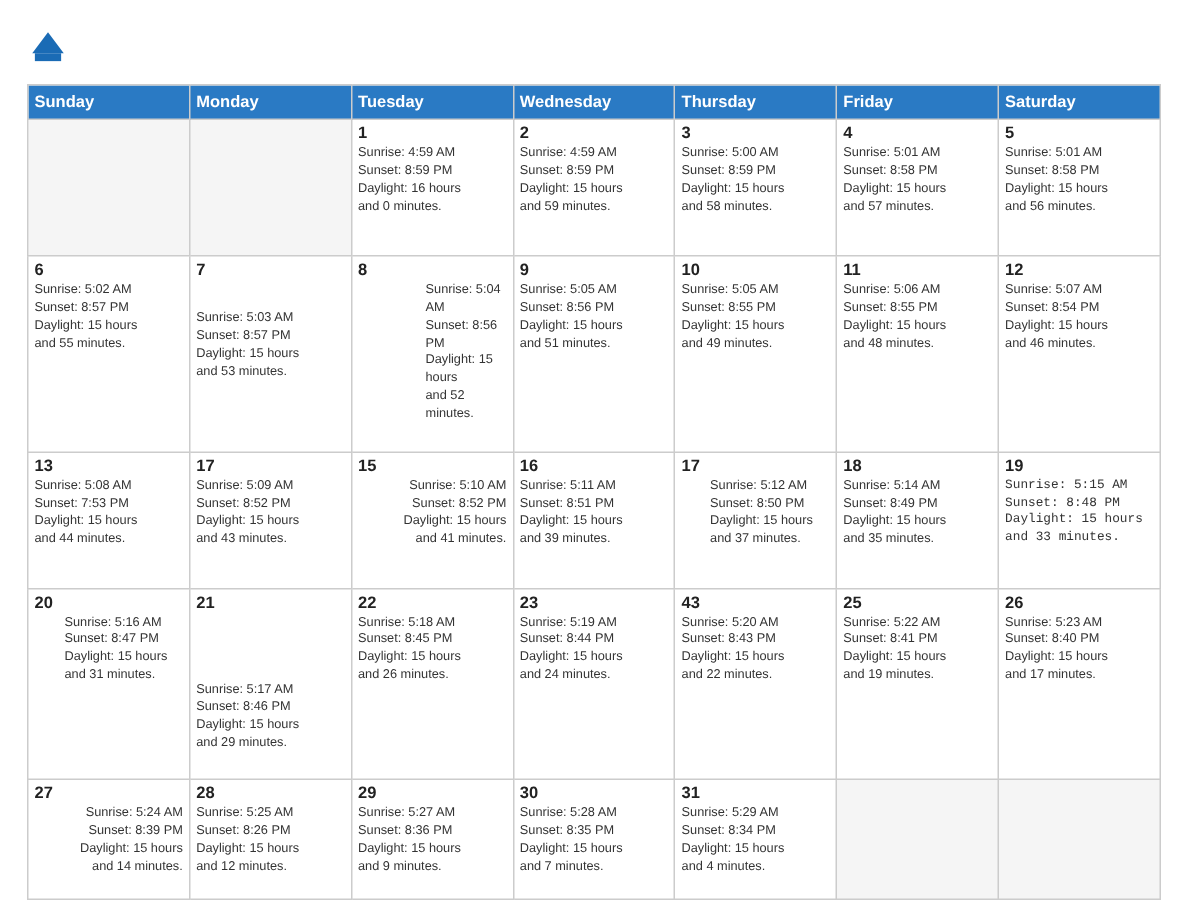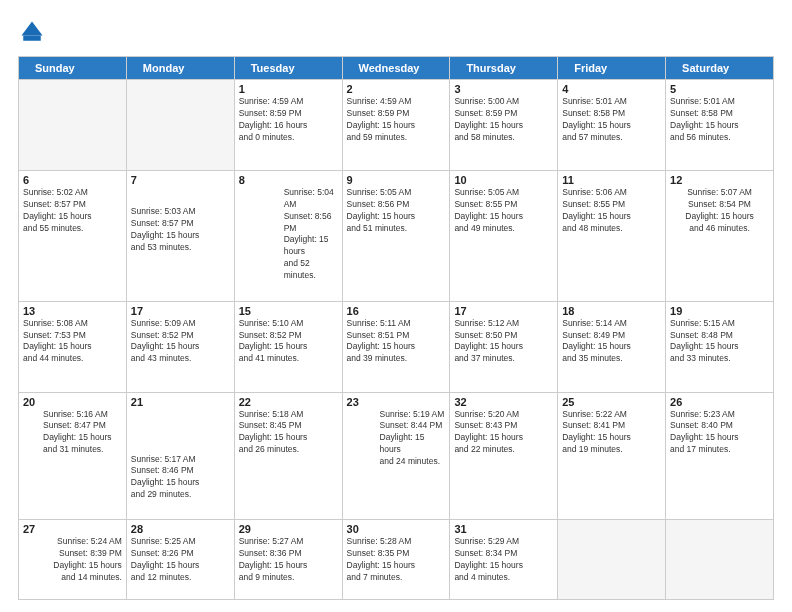--- a/index.html
+++ b/index.html
@@ -70,7 +70,7 @@
       color: #fff;
       font-size: 11px;
       font-weight: bold;
-      padding: 5px 16px;
+      padding: 5px 4px;
       text-align: left;
       border: 1px solid #ccc;
     }

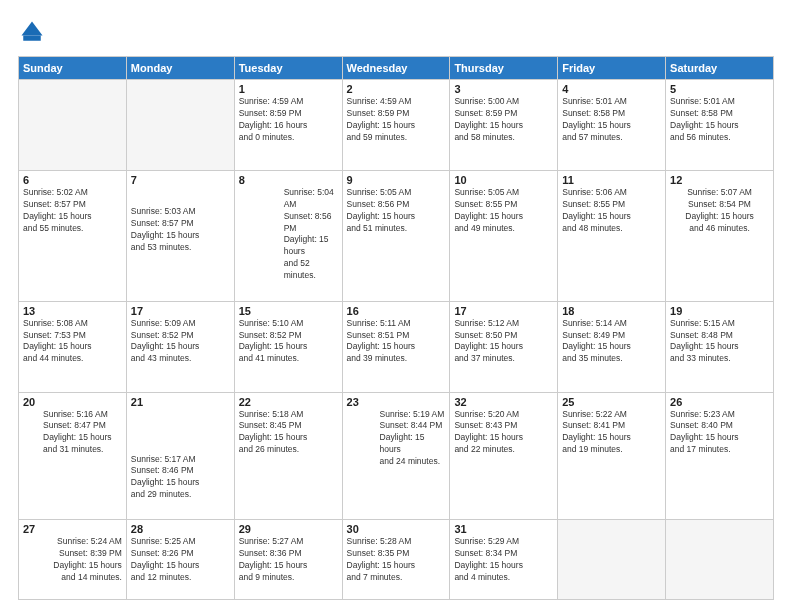--- a/index.html
+++ b/index.html
@@ -221,7 +221,7 @@
           </td>
           <td>
             <div class="day-number">12</div>
-            <div class="day-info" style="white-space: pre-line; text-align: center;">Sunrise: 5:07 AM
+            <div class="day-info" style="white-space: pre-line;">Sunrise: 5:07 AM
 Sunset: 8:54 PM
 Daylight: 15 hours
 and 46 minutes.</div>

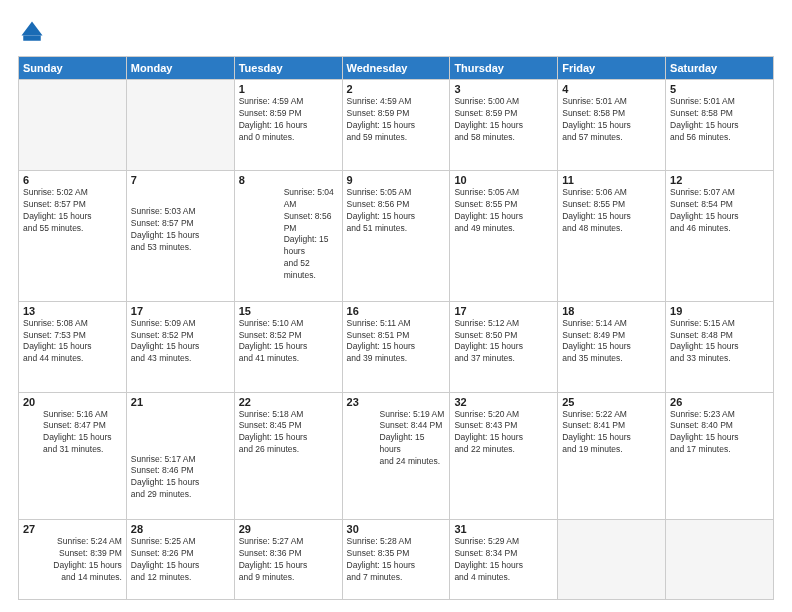--- a/index.html
+++ b/index.html
@@ -244,7 +244,7 @@
           </td>
           <td>
             <div class="day-number">15</div>
-            <div class="day-info" style="white-space: pre-line;">Sunrise: 5:10 AM
+            <div class="day-info" style="white-space: pre-line; text-align: right;">Sunrise: 5:10 AM
 Sunset: 8:52 PM
 Daylight: 15 hours
 and 41 minutes.</div>

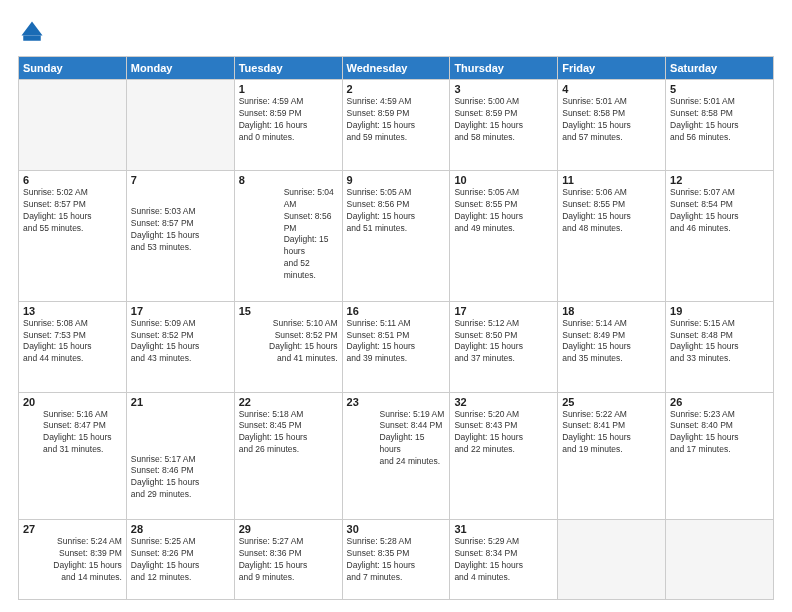--- a/index.html
+++ b/index.html
@@ -258,7 +258,7 @@
           </td>
           <td>
             <div class="day-number">17</div>
-            <div class="day-info" style="white-space: pre-line;">Sunrise: 5:12 AM
+            <div class="day-info" style="white-space: pre-line; margin-left: 19px;">Sunrise: 5:12 AM
 Sunset: 8:50 PM
 Daylight: 15 hours
 and 37 minutes.</div>

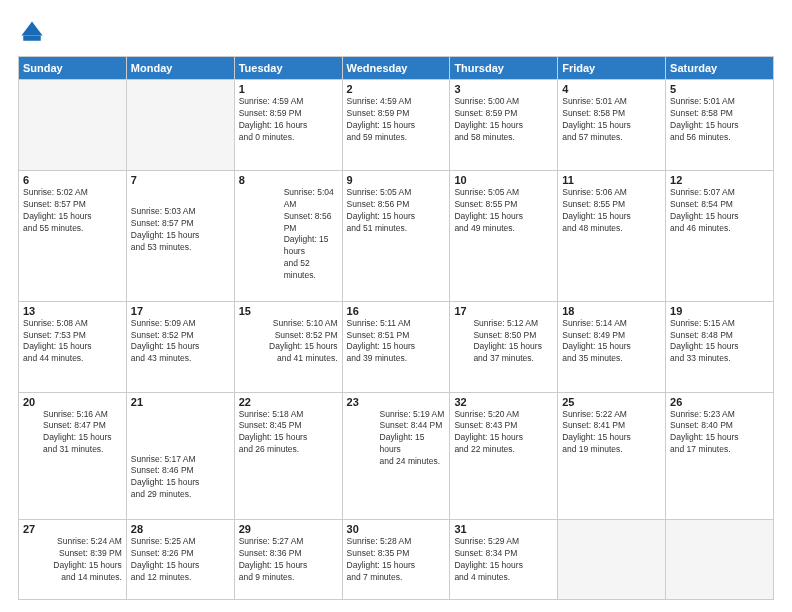--- a/index.html
+++ b/index.html
@@ -272,7 +272,7 @@
           </td>
           <td>
             <div class="day-number">19</div>
-            <div class="day-info" style="white-space: pre-line;">Sunrise: 5:15 AM
+            <div class="day-info" style="white-space: pre-line; font-family: Liberation Mono, monospace;">Sunrise: 5:15 AM
 Sunset: 8:48 PM
 Daylight: 15 hours
 and 33 minutes.</div>

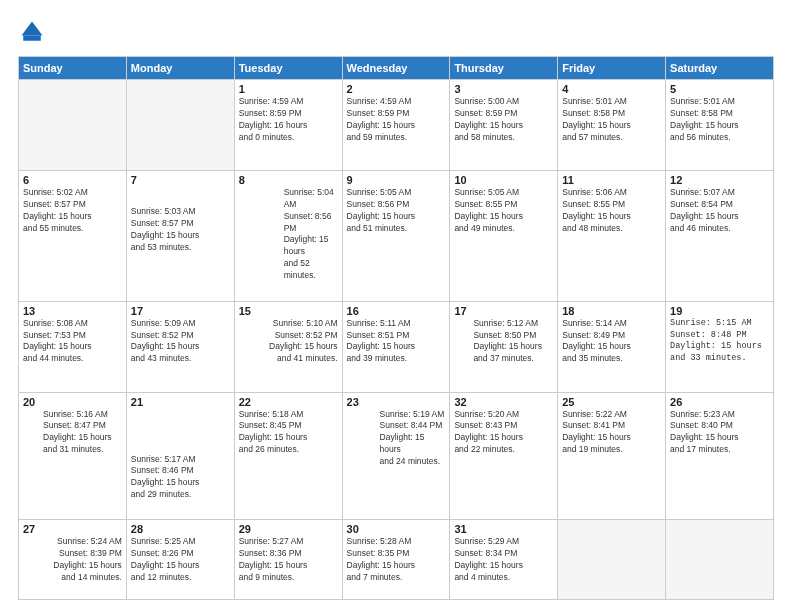--- a/index.html
+++ b/index.html
@@ -308,7 +308,7 @@
 and 24 minutes.</div>
           </td>
           <td>
-            <div class="day-number">32</div>
+            <div class="day-number">43</div>
             <div class="day-info" style="white-space: pre-line;">Sunrise: 5:20 AM
 Sunset: 8:43 PM
 Daylight: 15 hours

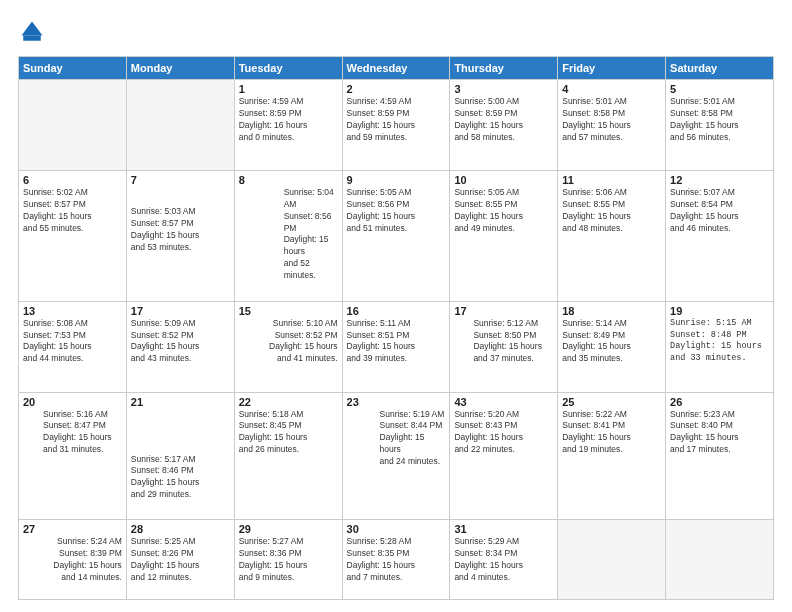--- a/index.html
+++ b/index.html
@@ -302,7 +302,7 @@
           </td>
           <td>
             <div class="day-number">23</div>
-            <div class="day-info" style="white-space: pre-line; margin-left: 33px;">Sunrise: 5:19 AM
+            <div class="day-info" style="white-space: pre-line;">Sunrise: 5:19 AM
 Sunset: 8:44 PM
 Daylight: 15 hours
 and 24 minutes.</div>

